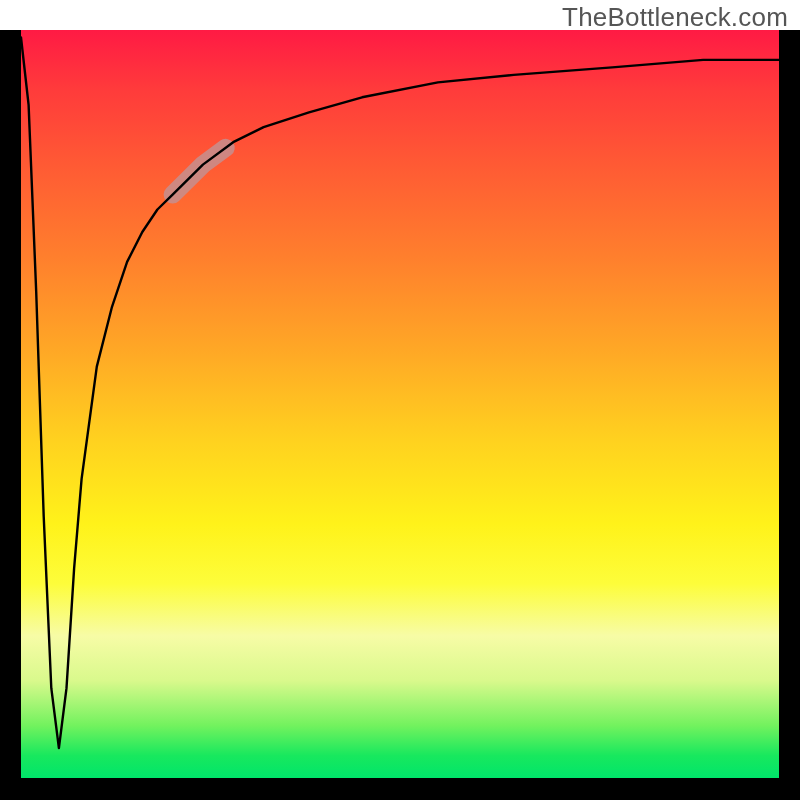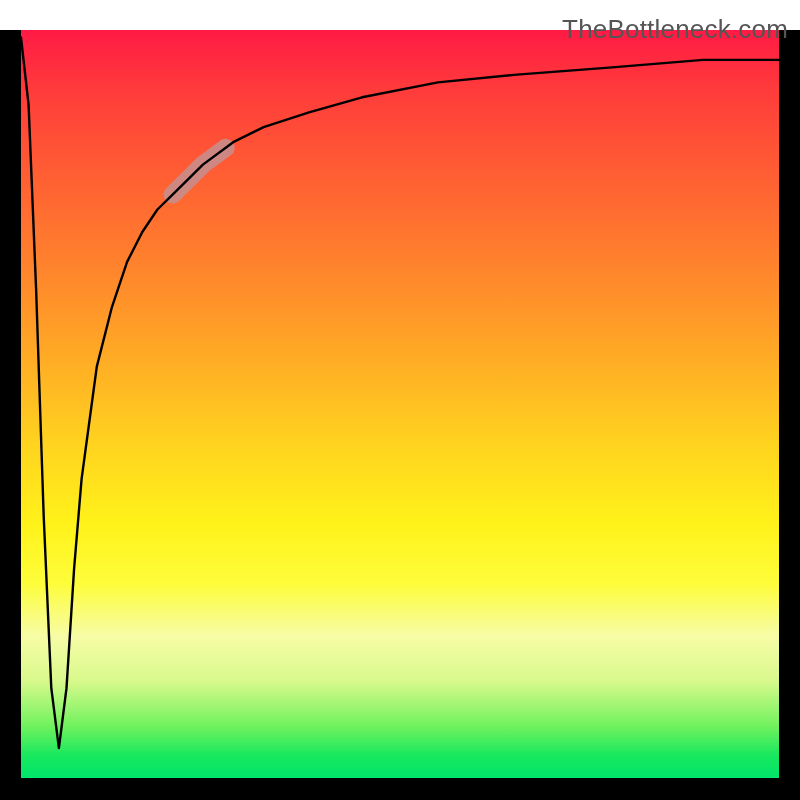--- a/index.html
+++ b/index.html
@@ -18,7 +18,7 @@
   }
   .watermark {
     position: absolute;
-    top: 14px;
+    top: 2px;
     right: 12px;
     color: #555555;
     font-size: 26px;

